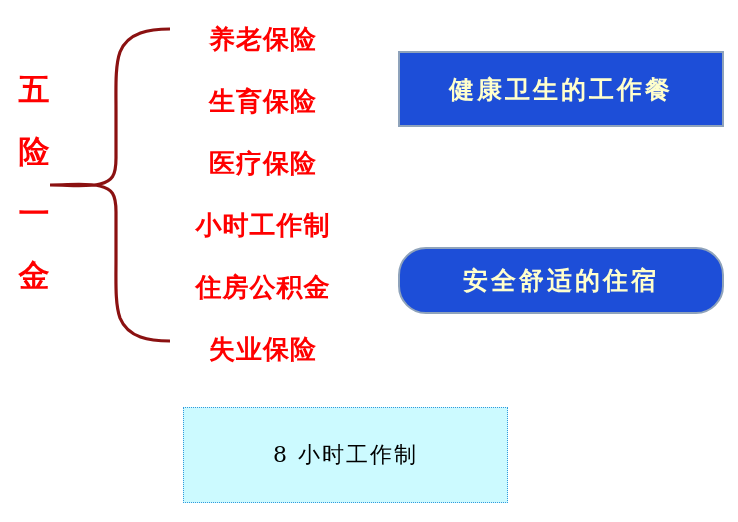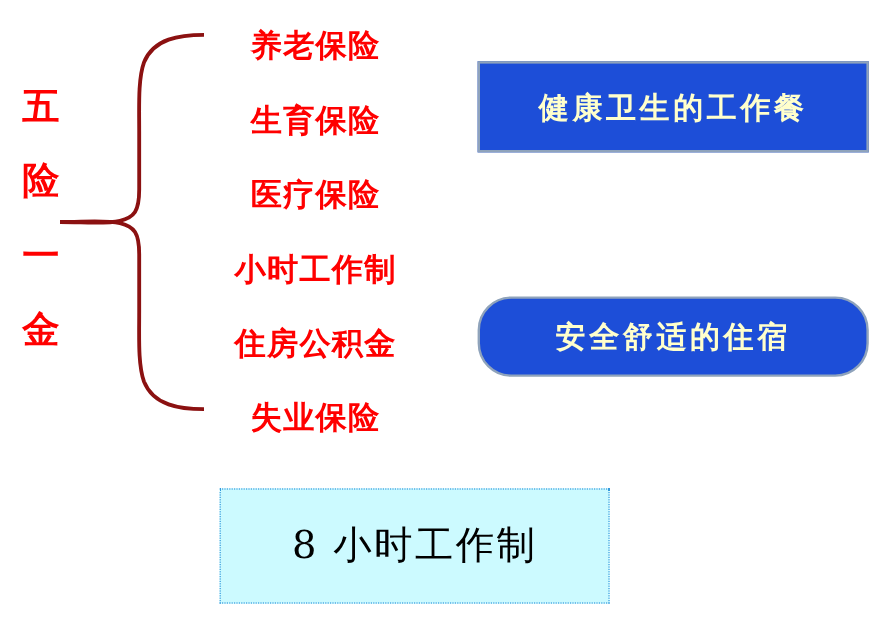--- a/index.html
+++ b/index.html
@@ -125,7 +125,7 @@
   #cyan-box .cyan-text {
     color: #000000;
     font-family: "DejaVu Serif", serif;
-    font-size: 32px;
+    font-size: 22px;
     letter-spacing: 2px;
     white-space: nowrap;
   }

